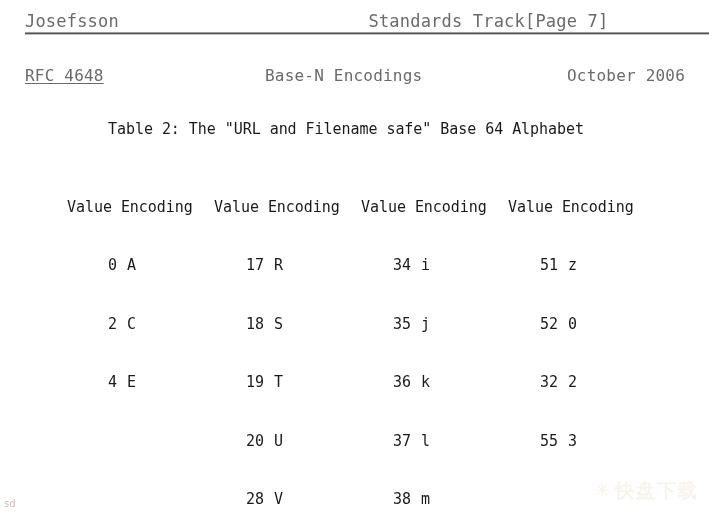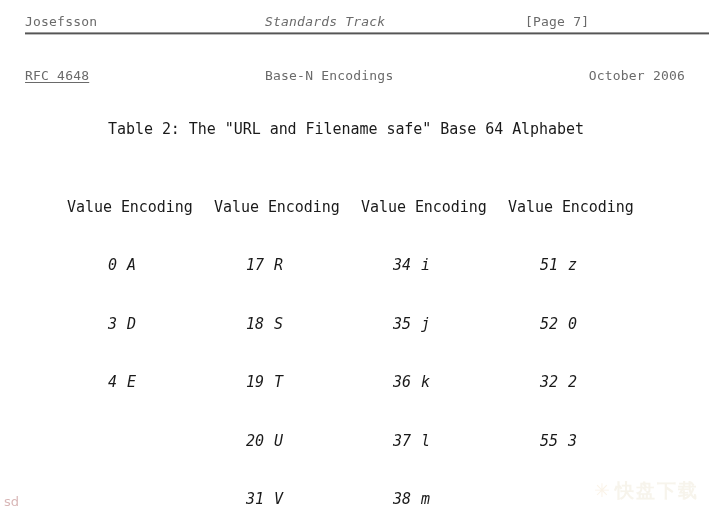--- a/index.html
+++ b/index.html
@@ -26,7 +26,7 @@
     display: flex;
     align-items: center;
     font-family: "DejaVu Sans Mono", "Liberation Mono", monospace;
-    font-size: 13px;
+    font-size: 17px;
     color: #6a6a6a;
     letter-spacing: 0.2px;
   }

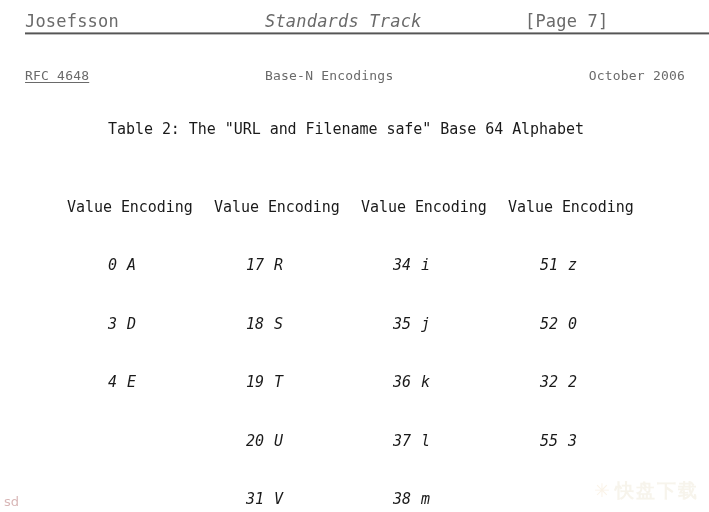--- a/index.html
+++ b/index.html
@@ -31,7 +31,7 @@
     letter-spacing: 0.2px;
   }
   #page-header .hdr-left   { flex: 0 0 240px; text-align: left; }
-  #page-header .hdr-center { flex: 1 1 auto;  text-align: left; font-style: italic; }
+  #page-header .hdr-center { flex: 1 1 auto;  text-align: right; }
   #page-header .hdr-right  { flex: 0 0 160px; text-align: left; }
 
   #header-rule {

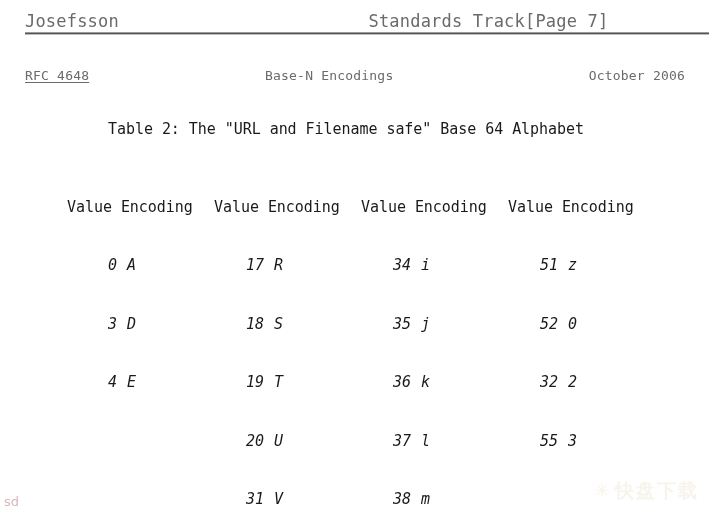--- a/index.html
+++ b/index.html
@@ -52,7 +52,7 @@
     height: 22px;
     display: flex;
     align-items: center;
-    font-size: 13px;
+    font-size: 16px;
     color: #6a6a6a;
     letter-spacing: 0.2px;
   }

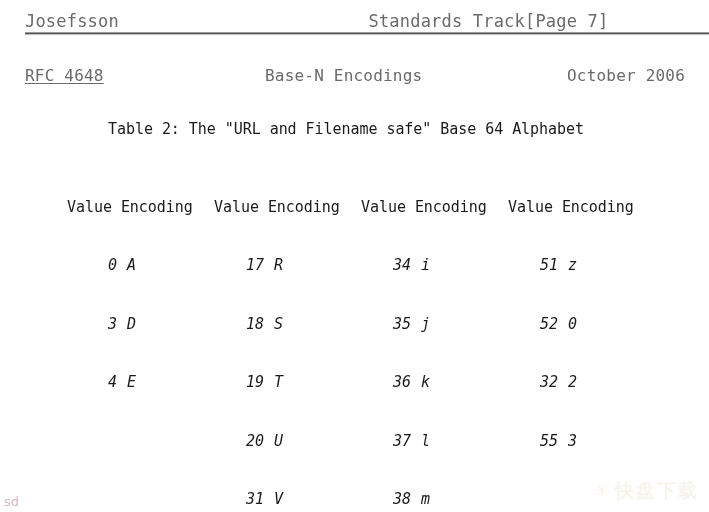--- a/index.html
+++ b/index.html
@@ -102,7 +102,7 @@
   .tcol-4 { width: 190px; }
 
   .thead { display: block; }
-  .trow  { display: block; font-style: italic; }
+  .trow  { display: block; }
   .tval  { display: inline-block; width: 50px; text-align: right; }
   .tenc  { display: inline-block; padding-left: 10px; }
 

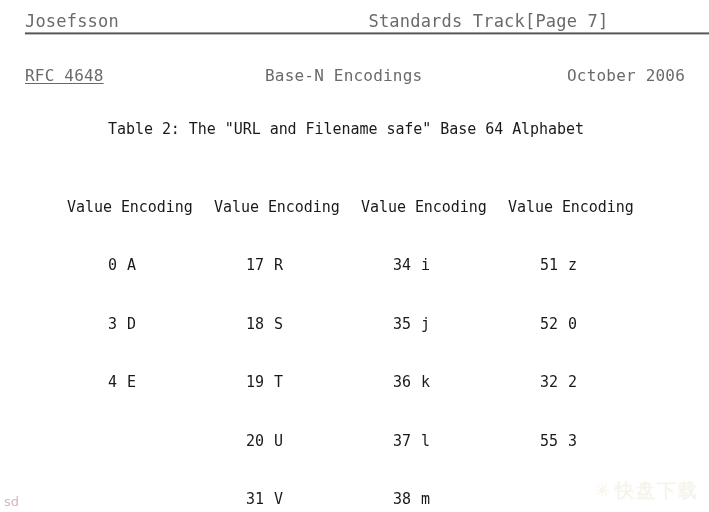--- a/index.html
+++ b/index.html
@@ -156,6 +156,7 @@
     <div class="tcol tcol-1">
       <span class="thead">Value Encoding</span>
       <span class="trow"><span class="tval">0</span><span class="tenc">A</span></span>
+      <span class="trow"><span class="tval">2</span><span class="tenc">C</span></span>
       <span class="trow"><span class="tval">3</span><span class="tenc">D</span></span>
       <span class="trow"><span class="tval">4</span><span class="tenc">E</span></span>
       

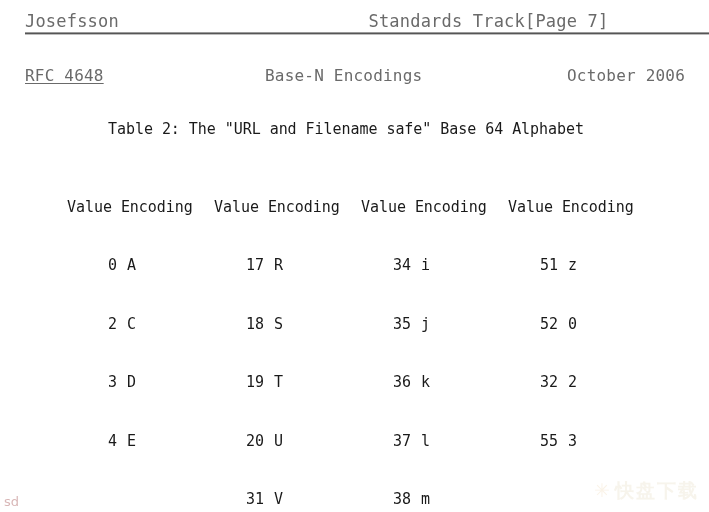--- a/index.html
+++ b/index.html
@@ -157,7 +157,6 @@
       <span class="thead">Value Encoding</span>
       <span class="trow"><span class="tval">0</span><span class="tenc">A</span></span>
       <span class="trow"><span class="tval">2</span><span class="tenc">C</span></span>
-      <span class="trow"><span class="tval">3</span><span class="tenc">D</span></span>
       <span class="trow"><span class="tval">4</span><span class="tenc">E</span></span>
       
       

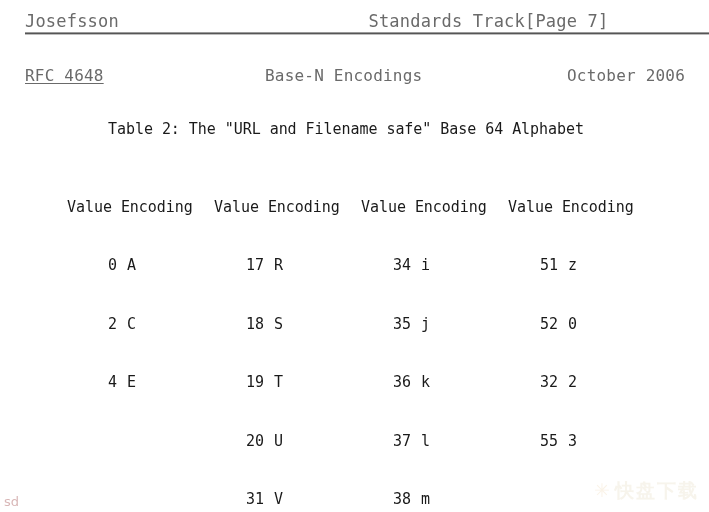--- a/index.html
+++ b/index.html
@@ -126,7 +126,7 @@
     left: 4px;
     bottom: 3px;
     font-family: "DejaVu Sans", "Liberation Sans", sans-serif;
-    font-size: 13px;
+    font-size: 10px;
     color: #d9b7b7;
     user-select: none;
   }

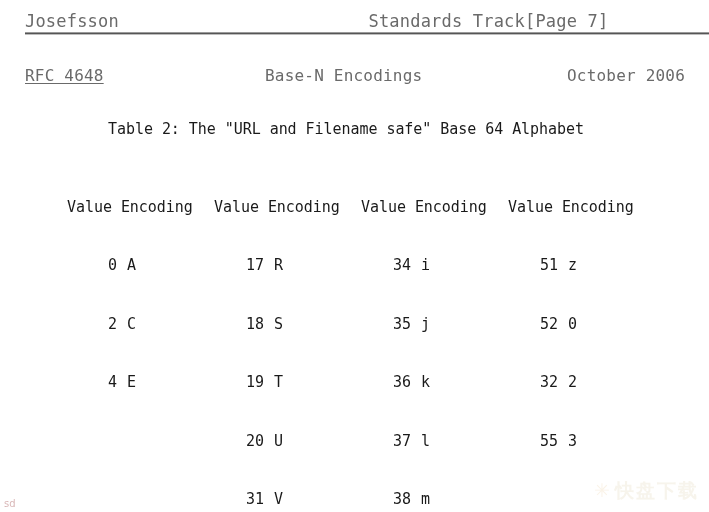--- a/index.html
+++ b/index.html
@@ -178,7 +178,7 @@
       <span class="trow"><span class="tval">18</span><span class="tenc">S</span></span>
       <span class="trow"><span class="tval">19</span><span class="tenc">T</span></span>
       <span class="trow"><span class="tval">20</span><span class="tenc">U</span></span>
-      <span class="trow"><span class="tval">31</span><span class="tenc">V</span></span>
+      <span class="trow"><span class="tval">28</span><span class="tenc">V</span></span>
       
       
       

